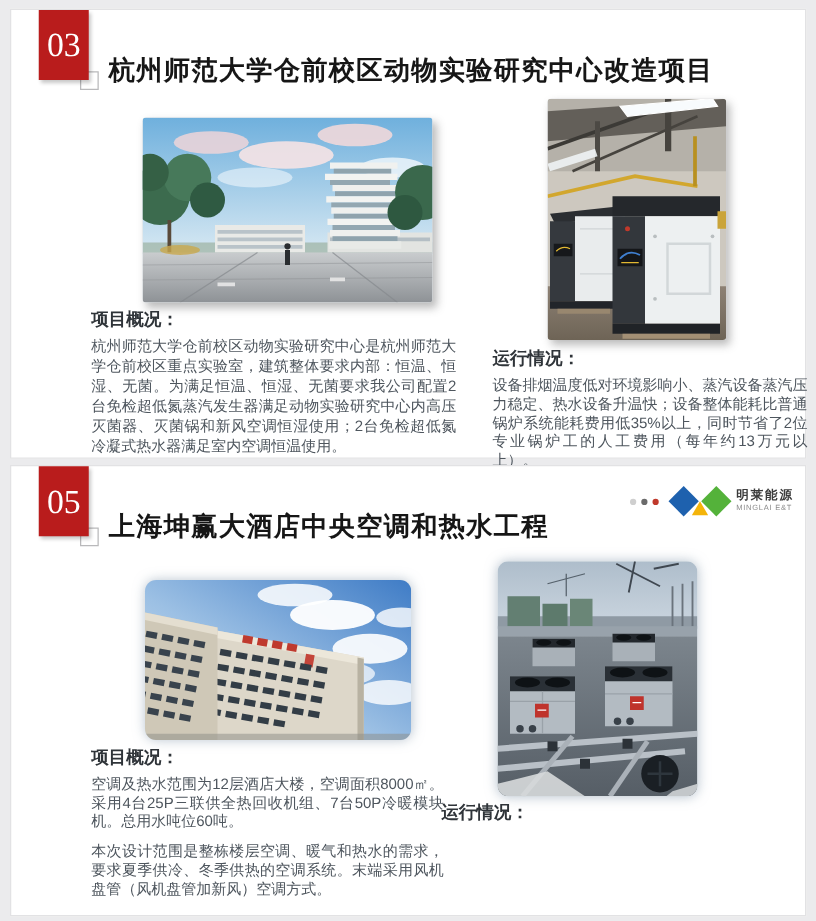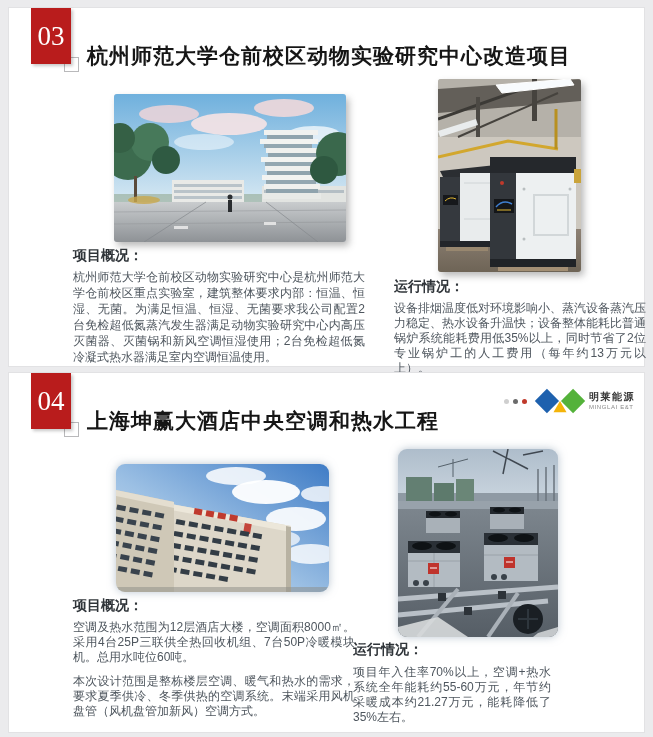--- a/index.html
+++ b/index.html
@@ -176,7 +176,7 @@
 
   <section class="panel panel-2">
     <div class="ornament"></div>
-    <div class="badge">04</div>
+    <div class="badge">05</div>
     <h1 class="panel-title">上海坤赢大酒店中央空调和热水工程</h1>
 
     <div class="logo">

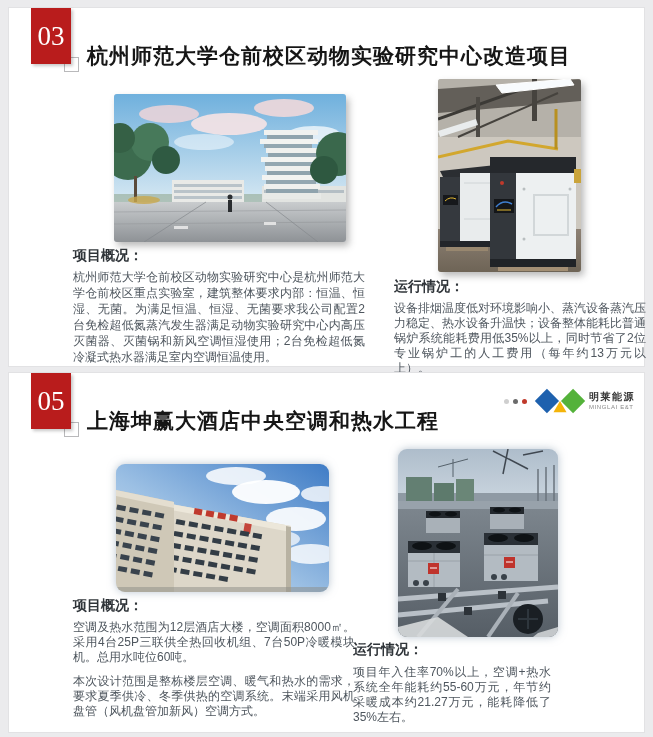--- a/index.html
+++ b/index.html
@@ -370,7 +370,6 @@
     <p class="body-text" id="ov2-p2">本次设计范围是整栋楼层空调、暖气和热水的需求，要求夏季供冷、冬季供热的空调系统。末端采用风机盘管（风机盘管加新风）空调方式。</p>
 
     <h2 class="sec-label" id="op2-label">运行情况：</h2>
-    <p class="body-text" id="op2-text">项目年入住率70%以上，空调+热水系统全年能耗约55-60万元，年节约采暖成本约21.27万元，能耗降低了35%左右。</p>
   </section>
 
 </div>

